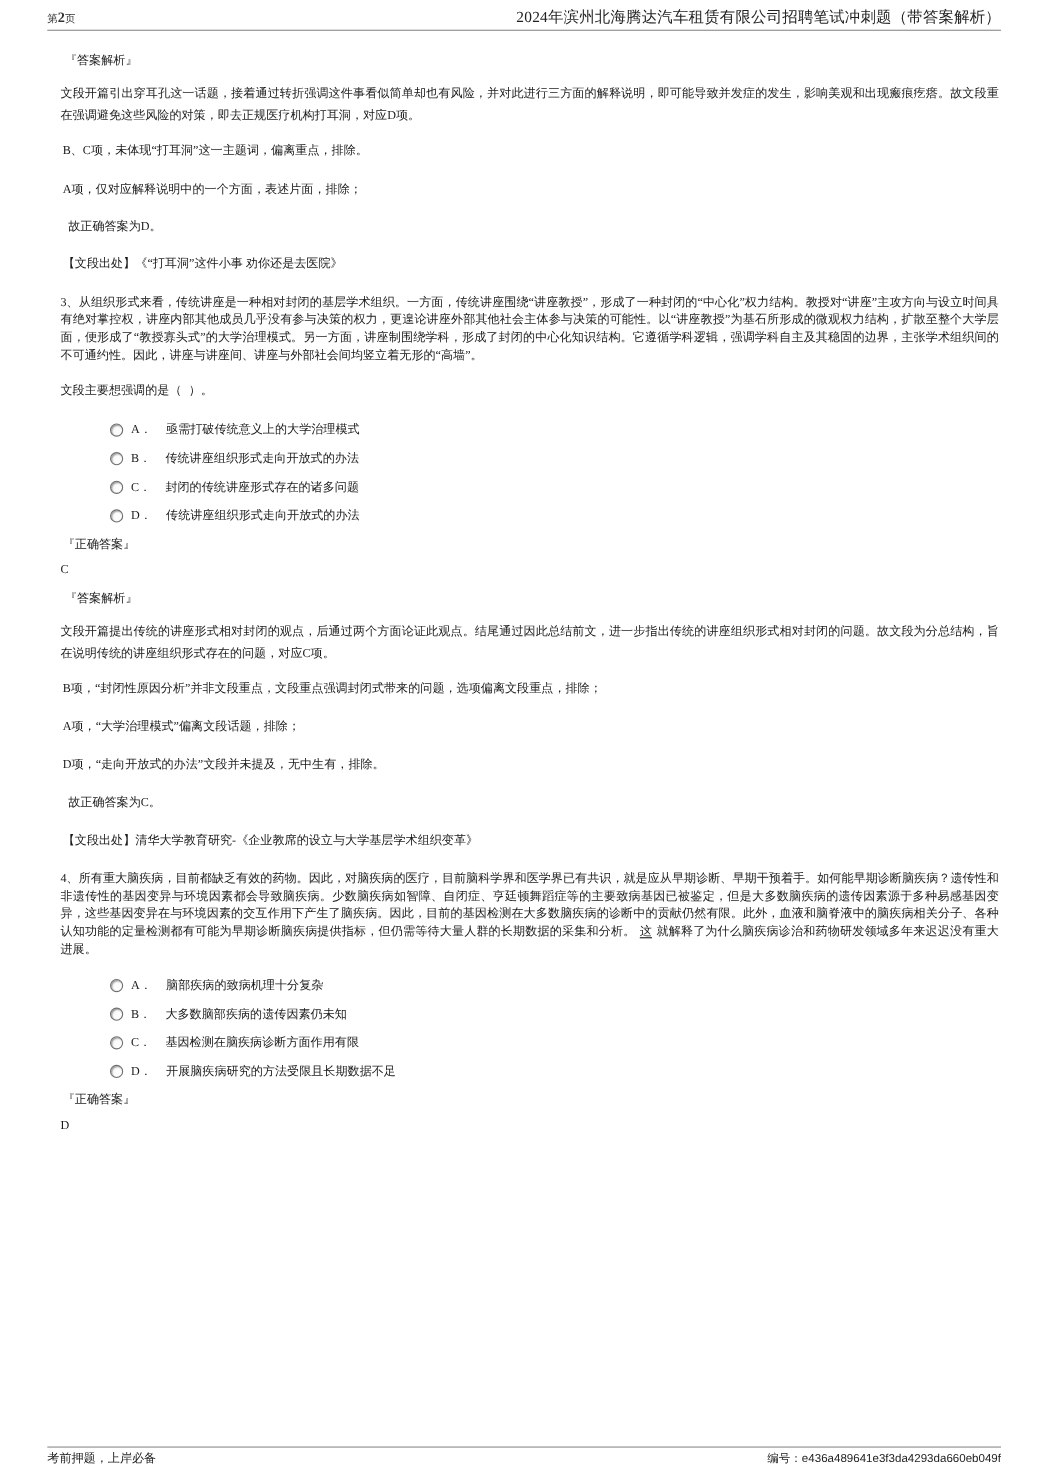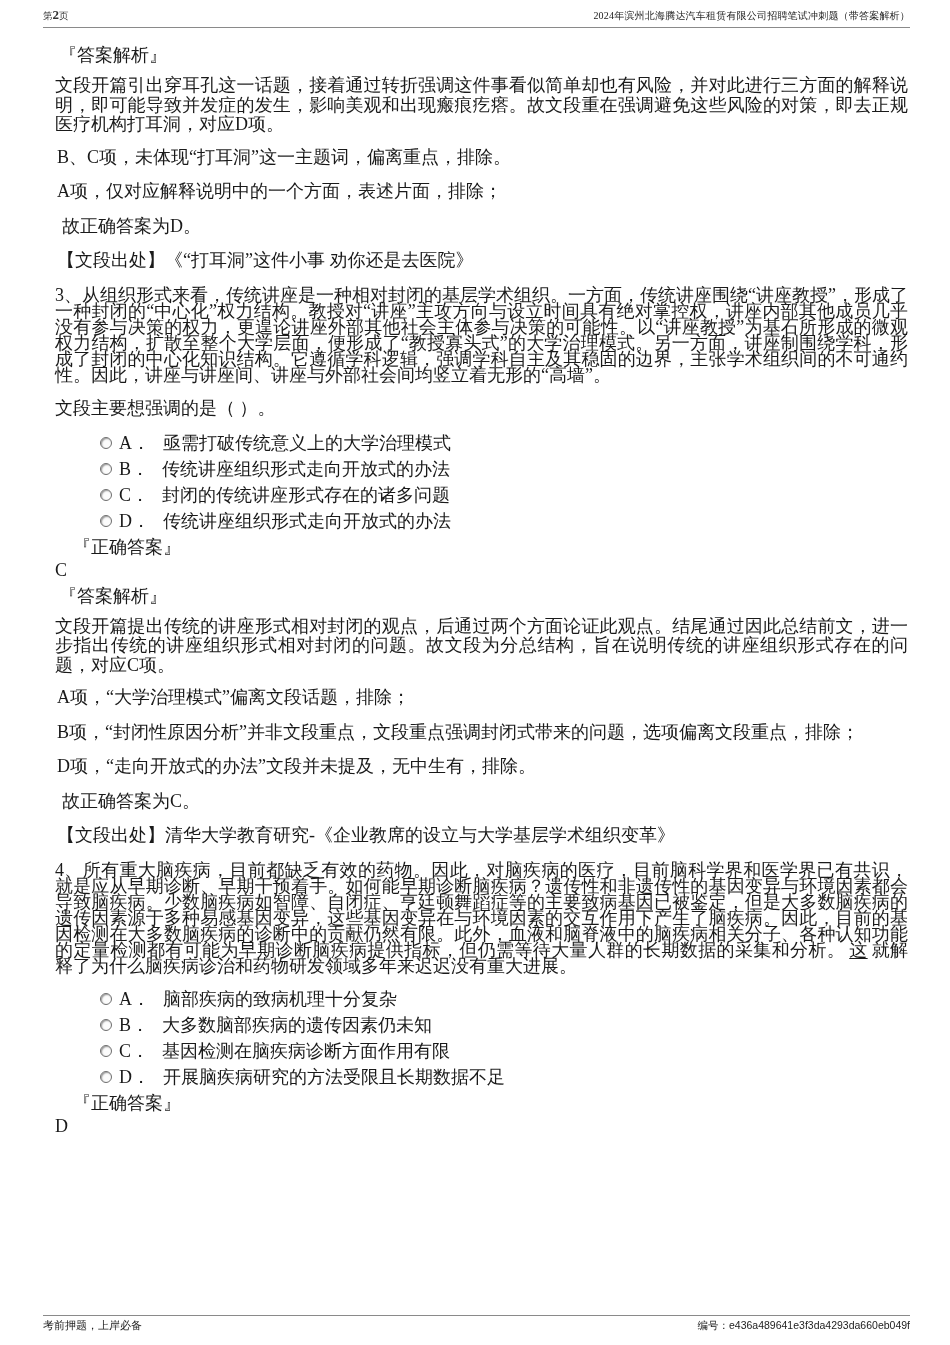--- a/index.html
+++ b/index.html
@@ -23,7 +23,7 @@
   }
   .page-num { font-size: 9.5px; color: #333; }
   .page-num .pg-n { font-size: 13px; font-weight: 700; }
-  .doc-title { font-size: 10px; color: #222; letter-spacing: 0.2px; }
+  .doc-title { font-size: 14px; color: #222; letter-spacing: 0.2px; }
   .header-rule {
     position: absolute;
     top: 27px; left: 43px; right: 40px;

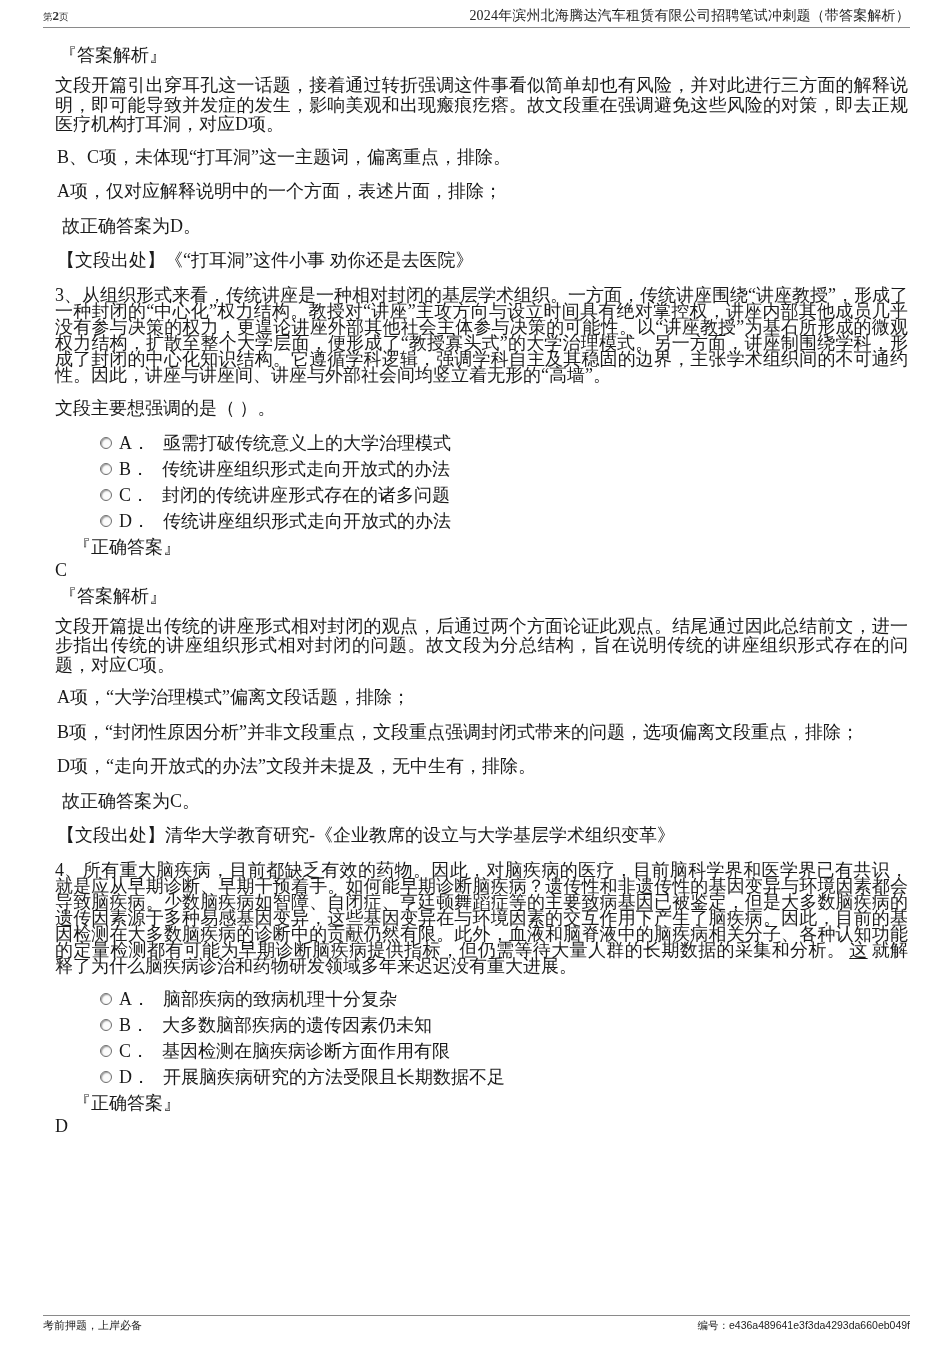--- a/index.html
+++ b/index.html
@@ -34,7 +34,7 @@
   .content {
     position: absolute;
     top: 46px; left: 55px; right: 42px;
-    font-size: 18px;
+    font-size: 11px;
   }
   .sec-head   { margin: 0 0 11px 4px; line-height: 19px; }
   .para       { margin: 0 0 13px 0; line-height: 19.5px; text-align: justify; }

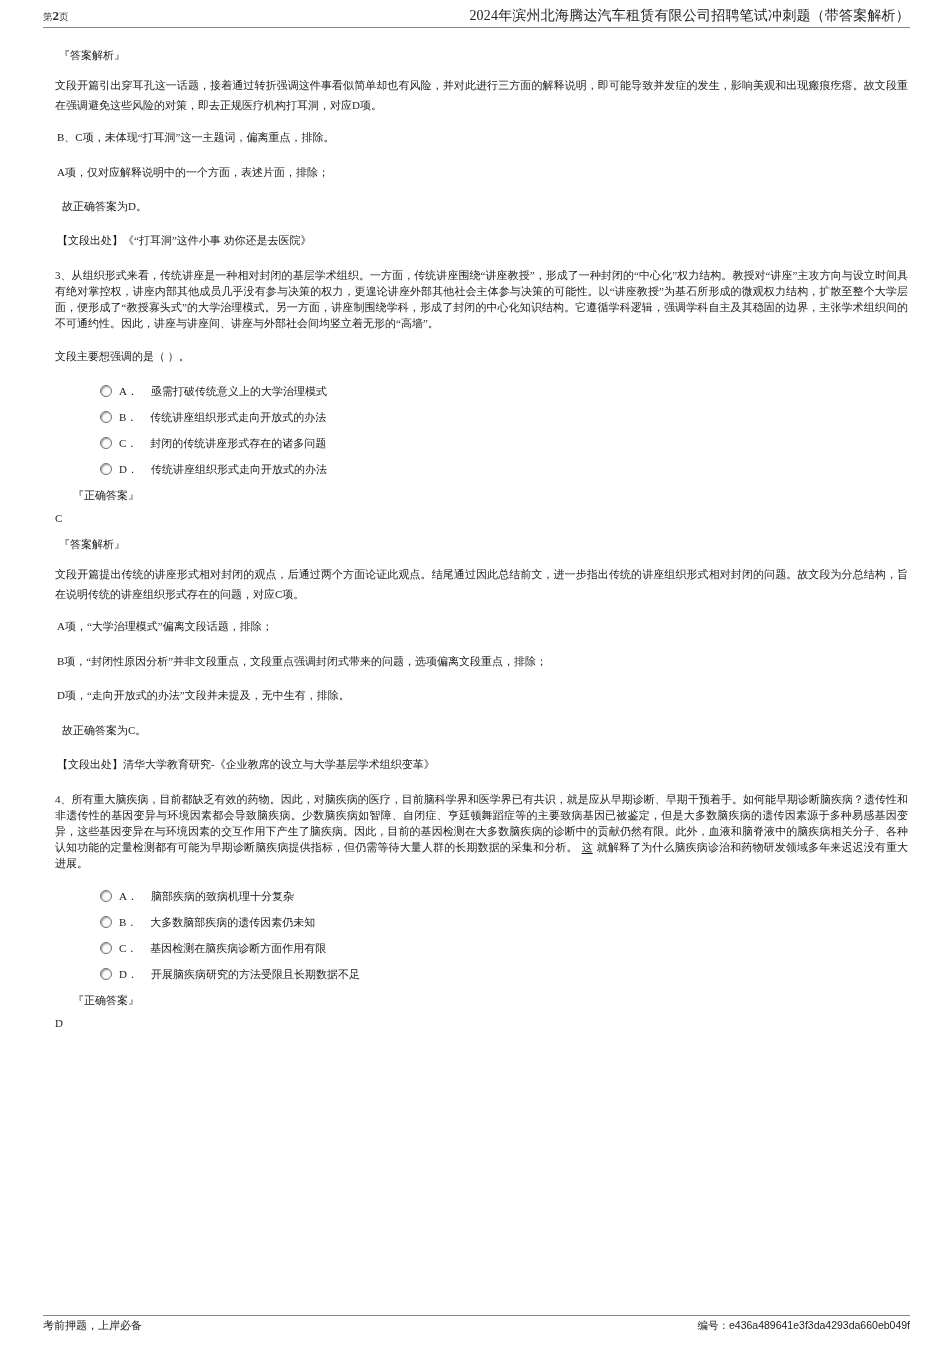--- a/index.html
+++ b/index.html
@@ -42,7 +42,7 @@
   .conclusion { margin: 0 0 15px 7px; line-height: 19px; }
   .source     { margin: 0 0 17px 2px; line-height: 19px; }
   .stem       { margin: 0 0 16px 0; line-height: 16px; text-align: justify; }
-  .question   { margin: 0 0 16px 0; line-height: 19px; }
+  .question   { margin: 0 0 16px 0; line-height: 19px; font-family: Liberation Mono, monospace; }
 
   .options { margin: 0 0 6px 45px; }
   .option-row {

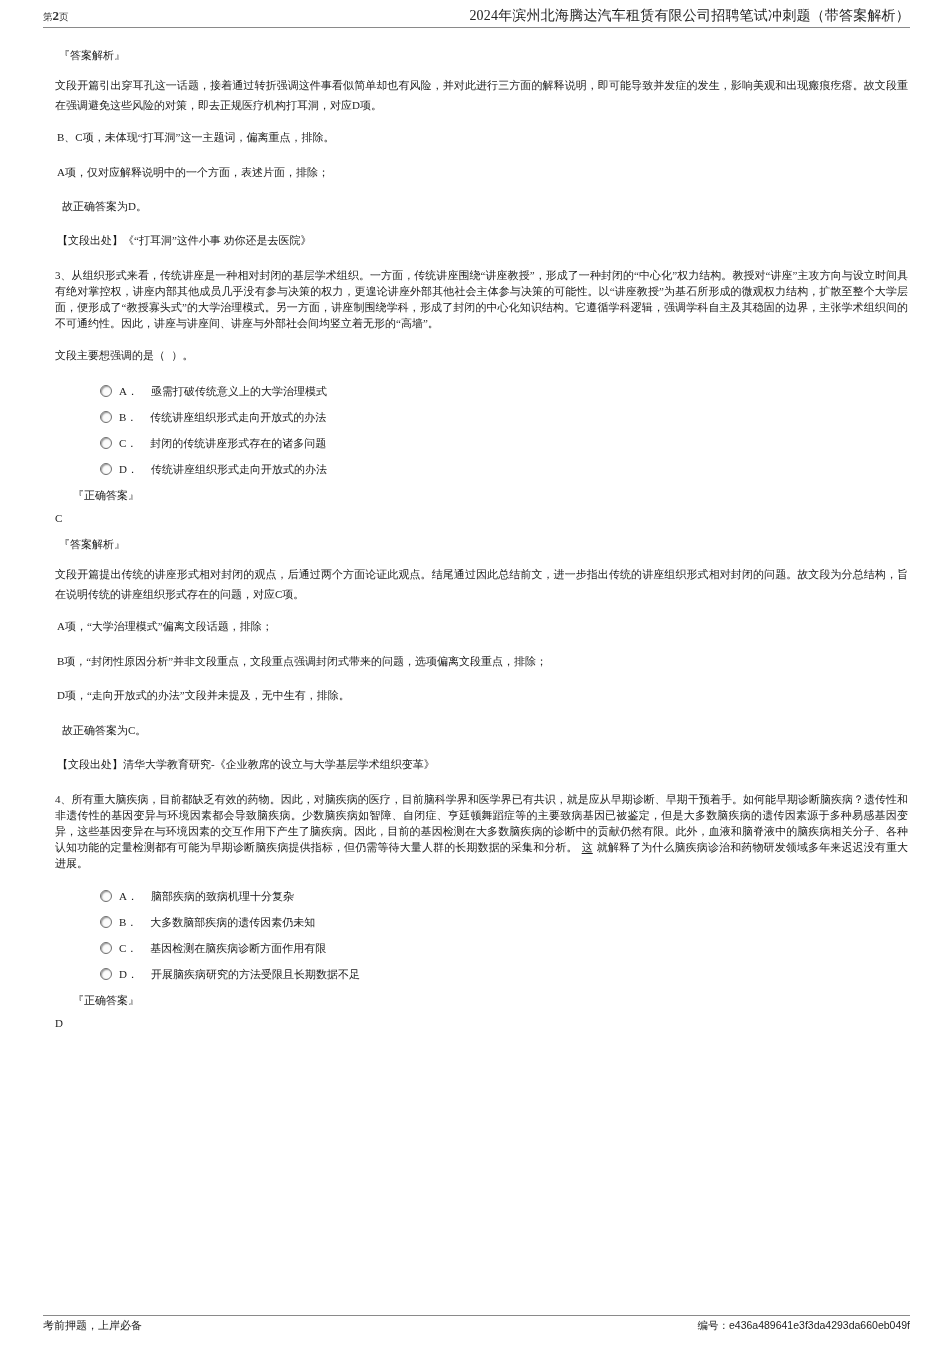--- a/index.html
+++ b/index.html
@@ -62,7 +62,7 @@
   }
   .opt-label { margin-right: 13px; }
 
-  .ans-head   { margin: 0 0 4px 18px; line-height: 19px; }
+  .ans-head   { margin: 0 0 4px 2px; line-height: 19px; }
   .ans-letter { margin: 0 0 8px 0; line-height: 18px; }
 
   .underlined {

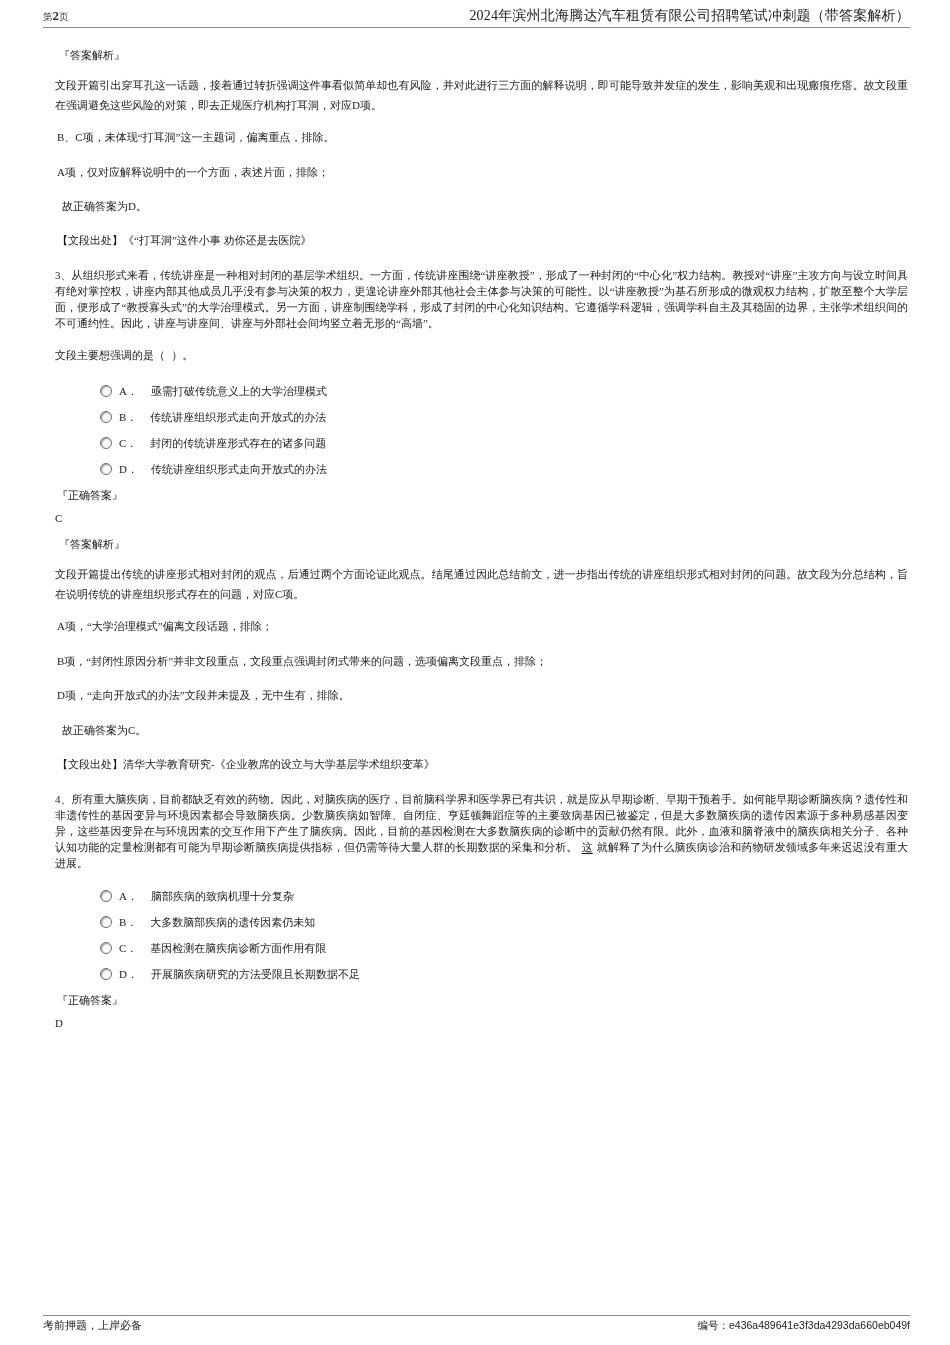--- a/index.html
+++ b/index.html
@@ -139,8 +139,8 @@
     <p class="ans-letter">C</p>
     <p class="sec-head">『答案解析』</p>
     <p class="para">文段开篇提出传统的讲座形式相对封闭的观点，后通过两个方面论证此观点。结尾通过因此总结前文，进一步指出传统的讲座组织形式相对封闭的问题。故文段为分总结构，旨在说明传统的讲座组织形式存在的问题，对应C项。</p>
+    <p class="note">B项，“封闭性原因分析”并非文段重点，文段重点强调封闭式带来的问题，选项偏离文段重点，排除；</p>
     <p class="note">A项，“大学治理模式”偏离文段话题，排除；</p>
-    <p class="note">B项，“封闭性原因分析”并非文段重点，文段重点强调封闭式带来的问题，选项偏离文段重点，排除；</p>
     <p class="note">D项，“走向开放式的办法”文段并未提及，无中生有，排除。</p>
     <p class="conclusion">故正确答案为C。</p>
     <p class="source">【文段出处】清华大学教育研究-《企业教席的设立与大学基层学术组织变革》</p>

